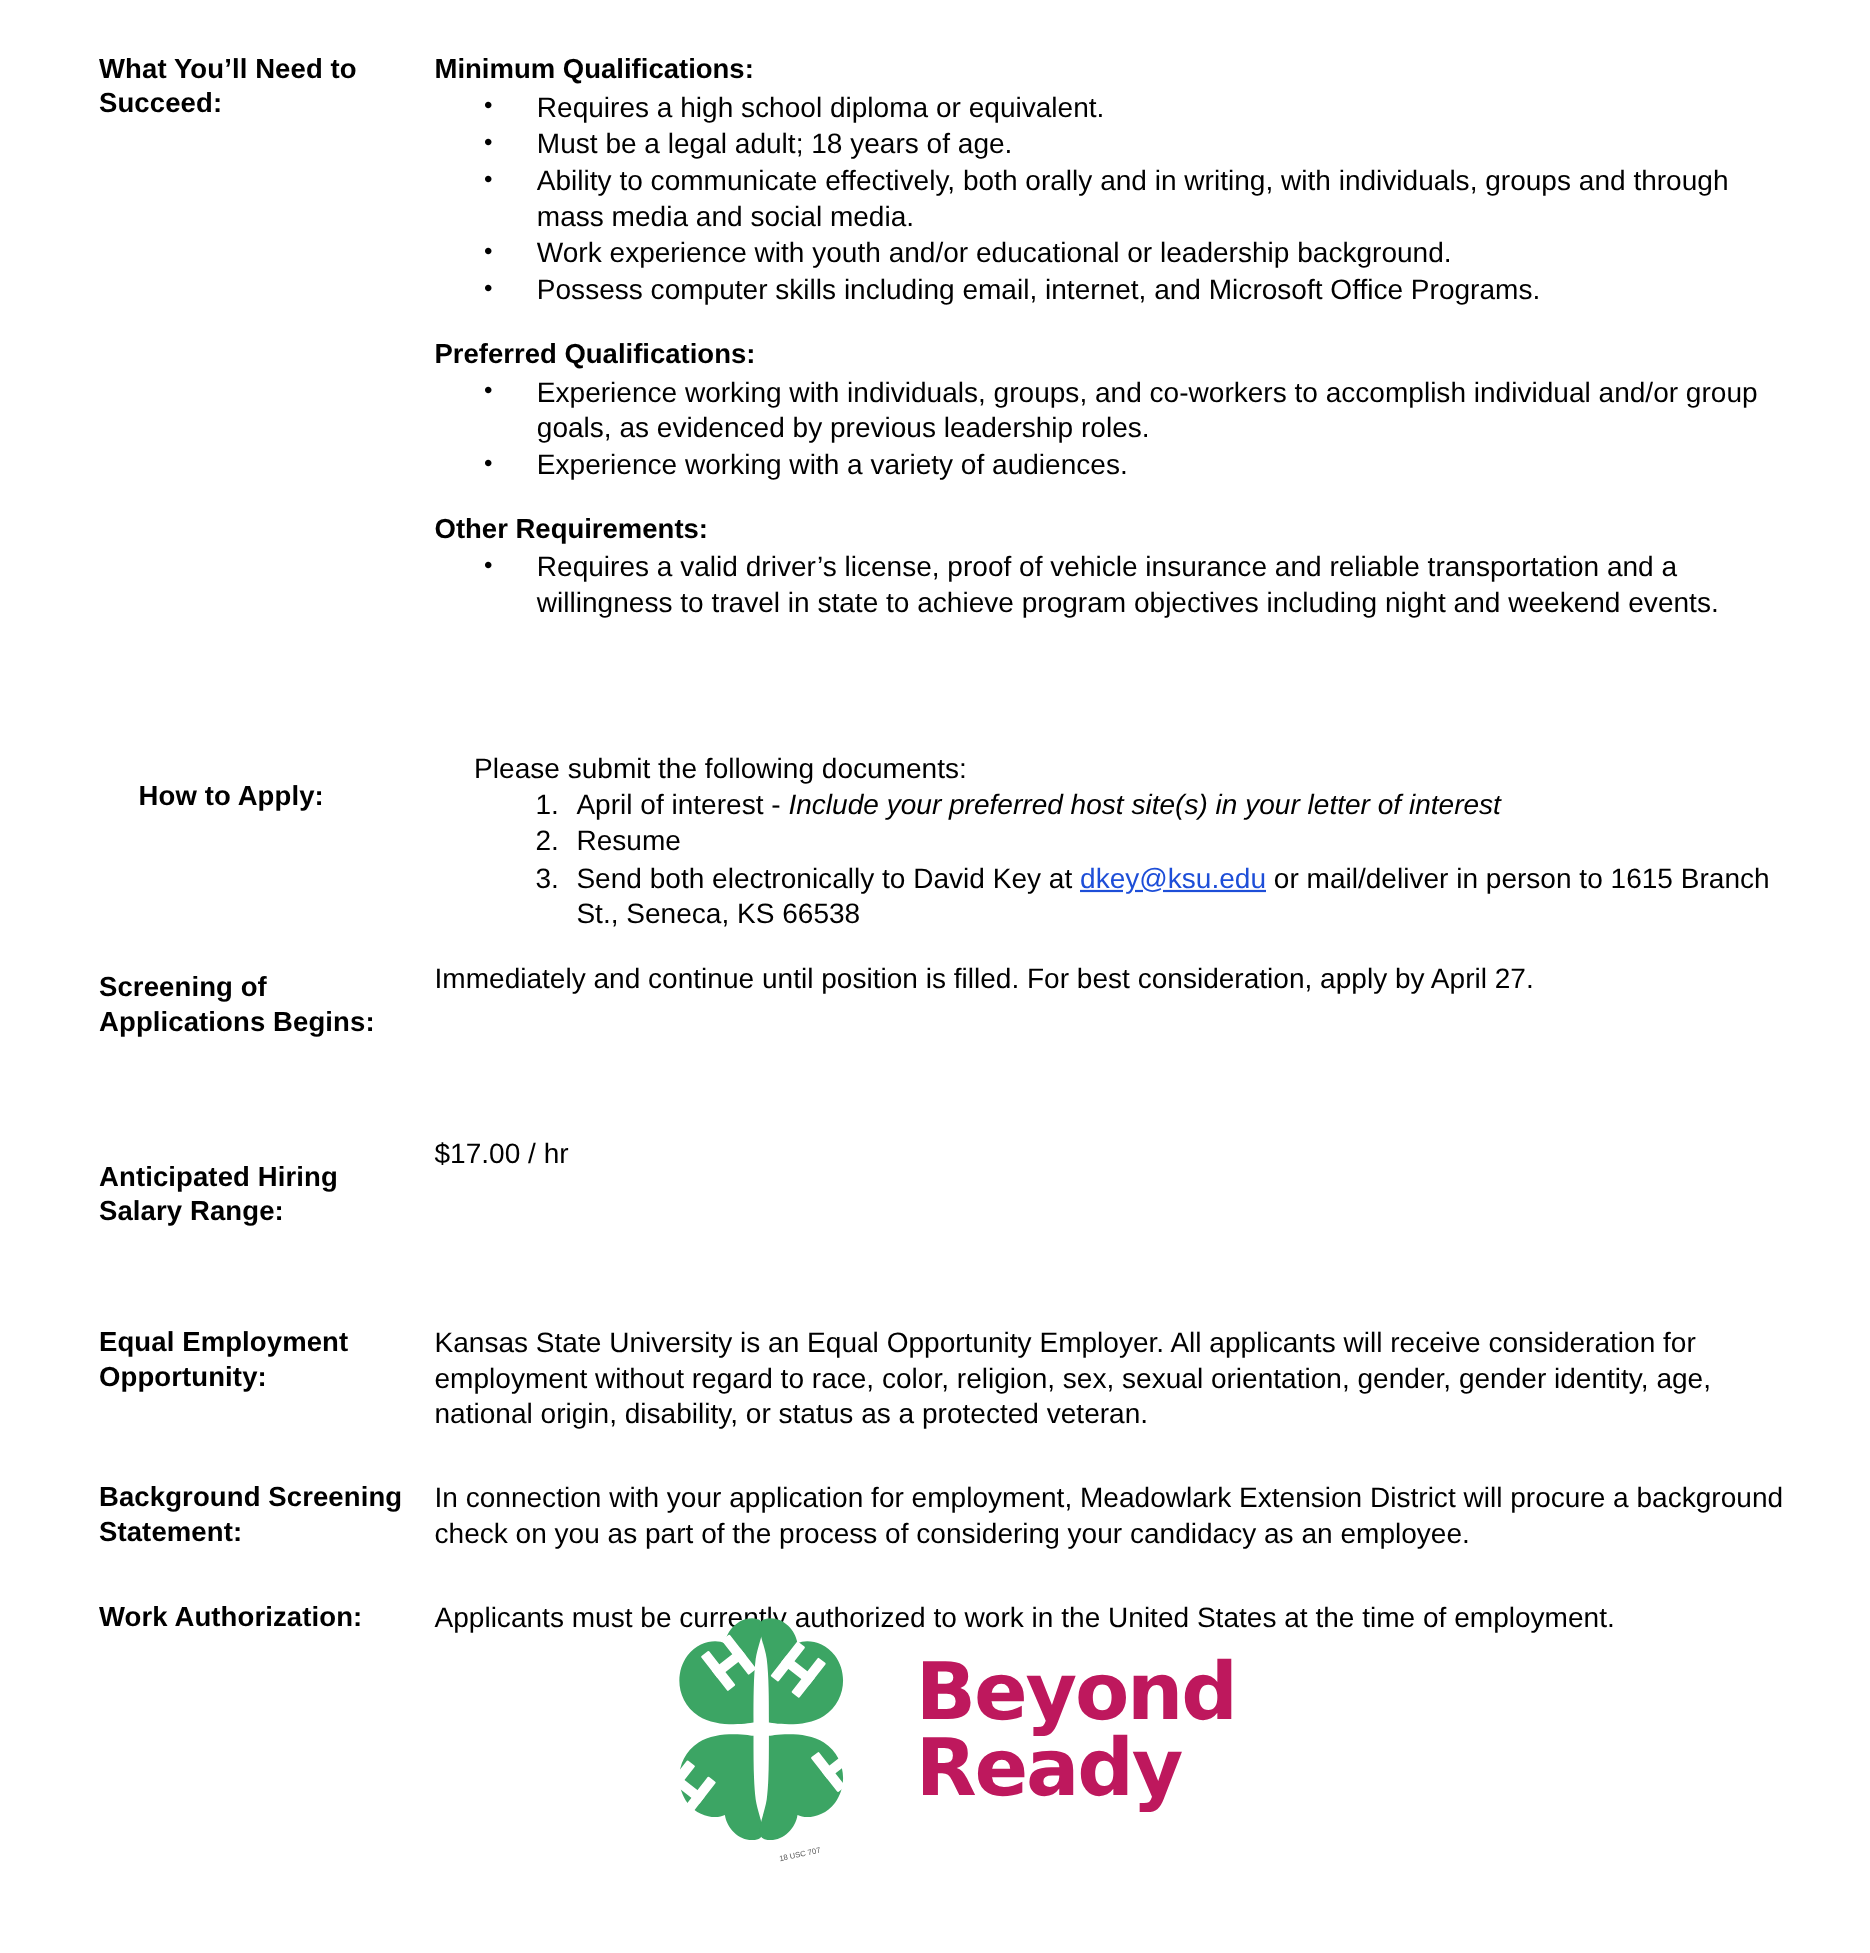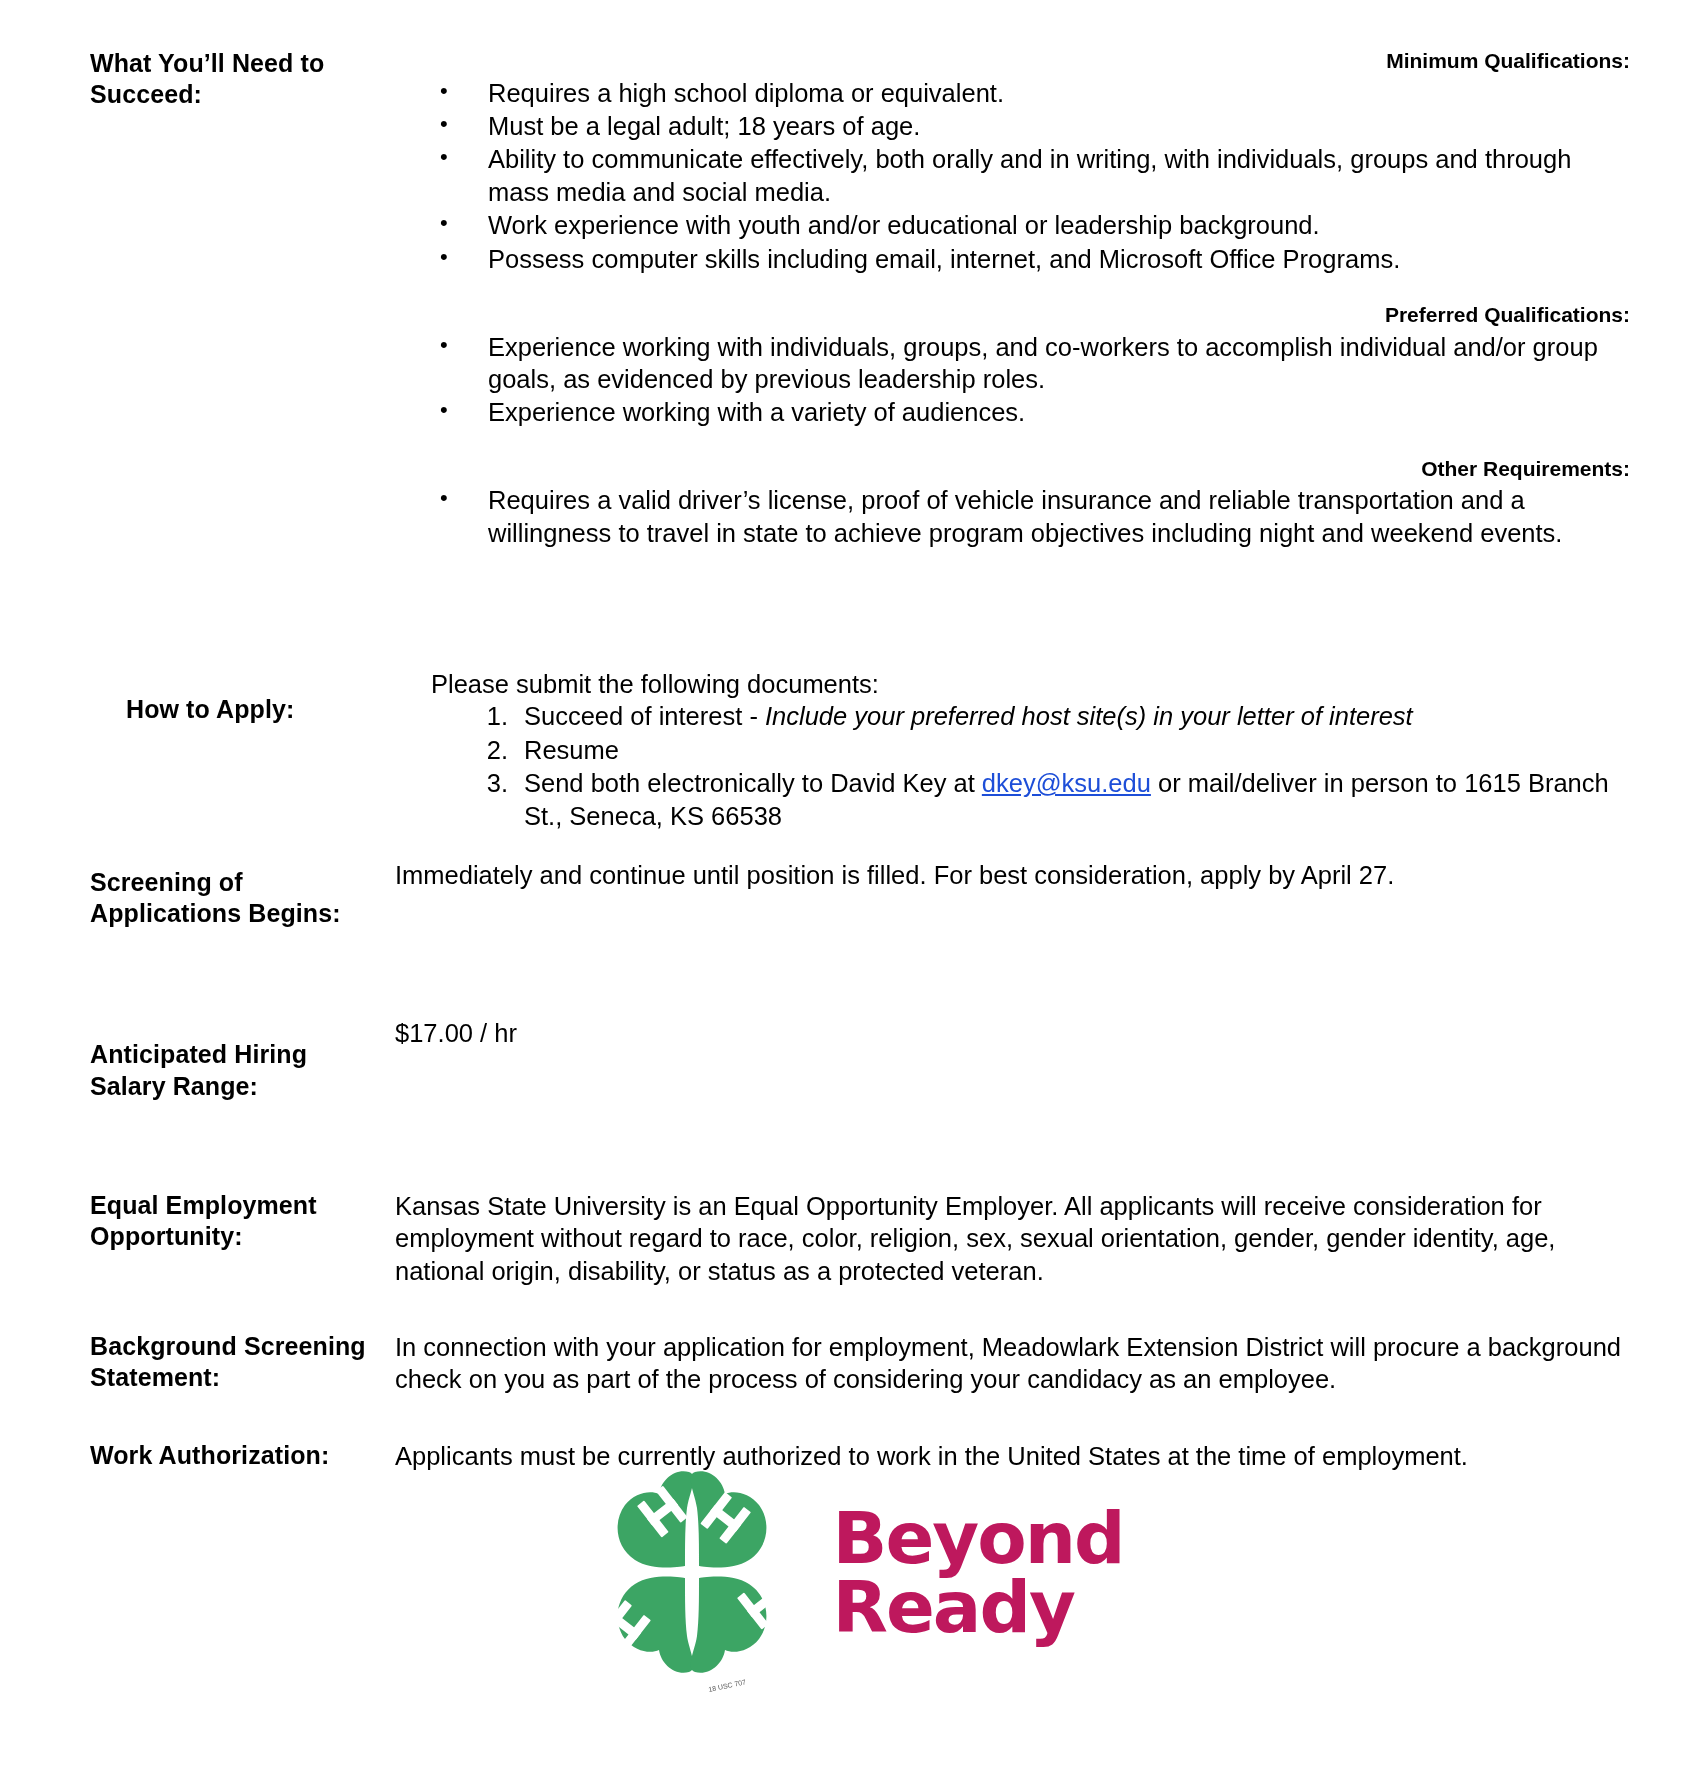--- a/index.html
+++ b/index.html
@@ -48,9 +48,8 @@
 
   .sub-head {
     font-weight: bold;
-    font-size: 21px;
+    font-size: 25px;
     margin: 0 0 2px 0;
-    text-align: right;
   }
 
   ul.bullets {

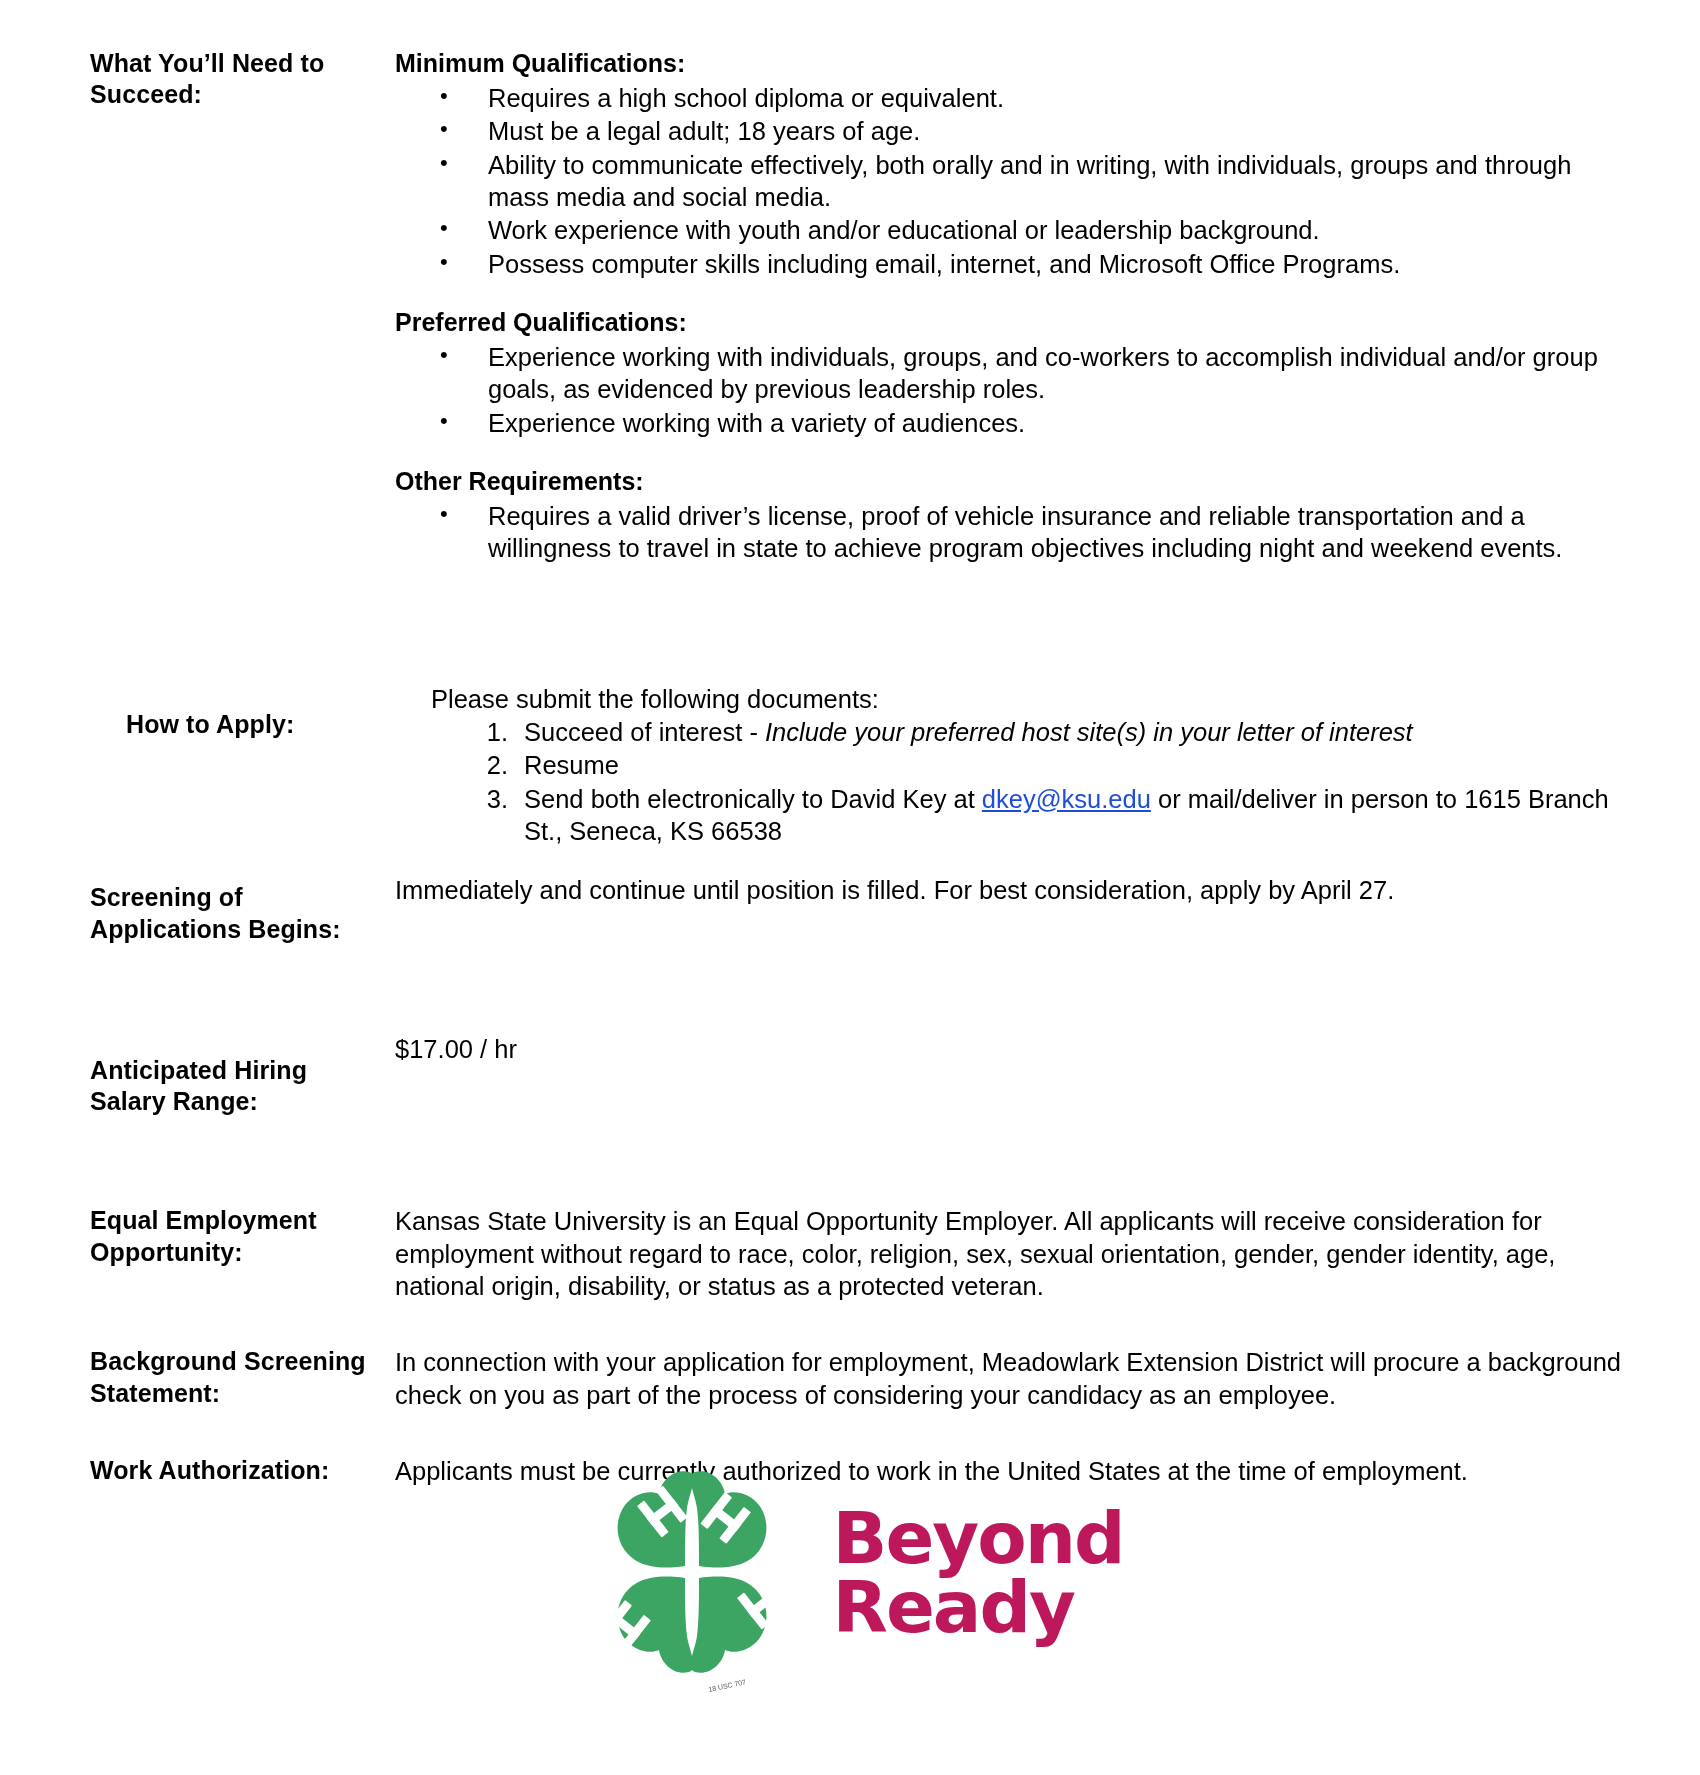--- a/index.html
+++ b/index.html
@@ -181,7 +181,7 @@
     <div class="value-col">
       <div>Please submit the following documents:</div>
       <ol class="numbered">
-        <li><span>Succeed of interest - </span><span class="ital">Include your preferred host site(s) in your letter of interest</span></li>
+        <li><span>April of interest - </span><span class="ital">Include your preferred host site(s) in your letter of interest</span></li>
         <li><span>Resume</span></li>
         <li><span>Send both electronically to David Key at </span><a class="link" href="#">dkey@ksu.edu</a><span> or mail/deliver in person to 1615 Branch St., Seneca, KS  66538</span></li>
       </ol>

